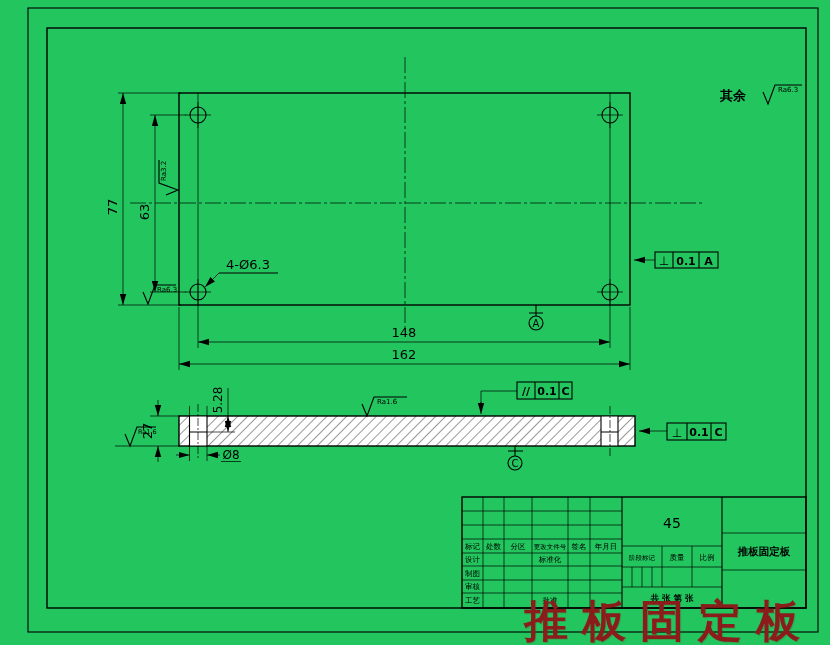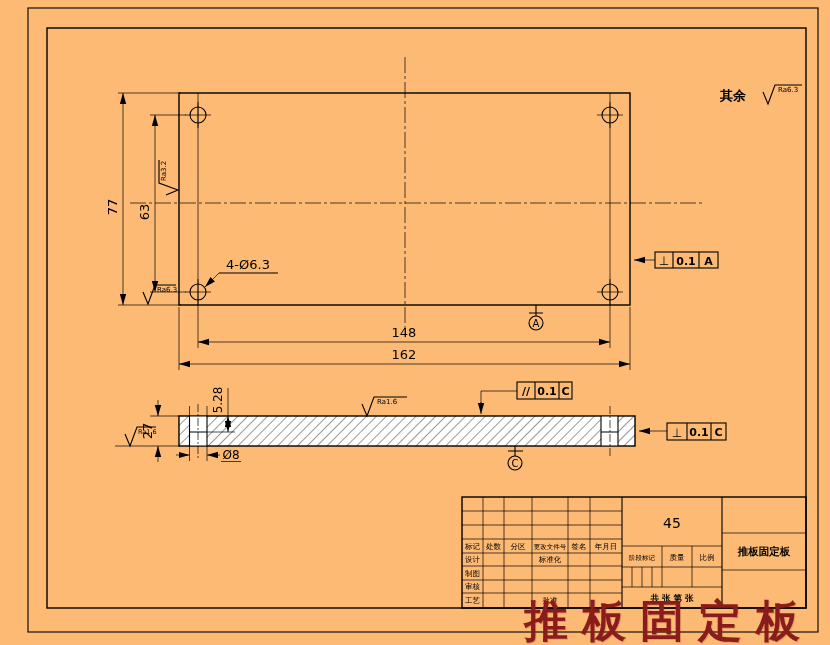--- a/index.html
+++ b/index.html
@@ -3,7 +3,7 @@
 <meta charset="utf-8">
 <style>
   html,body{margin:0;padding:0;background:#fff;}
-  .page{position:relative;width:830px;height:645px;background:#fdba74;overflow:hidden;
+  .page{position:relative;width:830px;height:645px;background:#22c55e;overflow:hidden;
         font-family:"DejaVu Sans","Liberation Sans",sans-serif;}
   svg{position:absolute;left:0;top:0;}
   svg text{fill:#000;font-family:"DejaVu Sans","Liberation Sans",sans-serif;}

